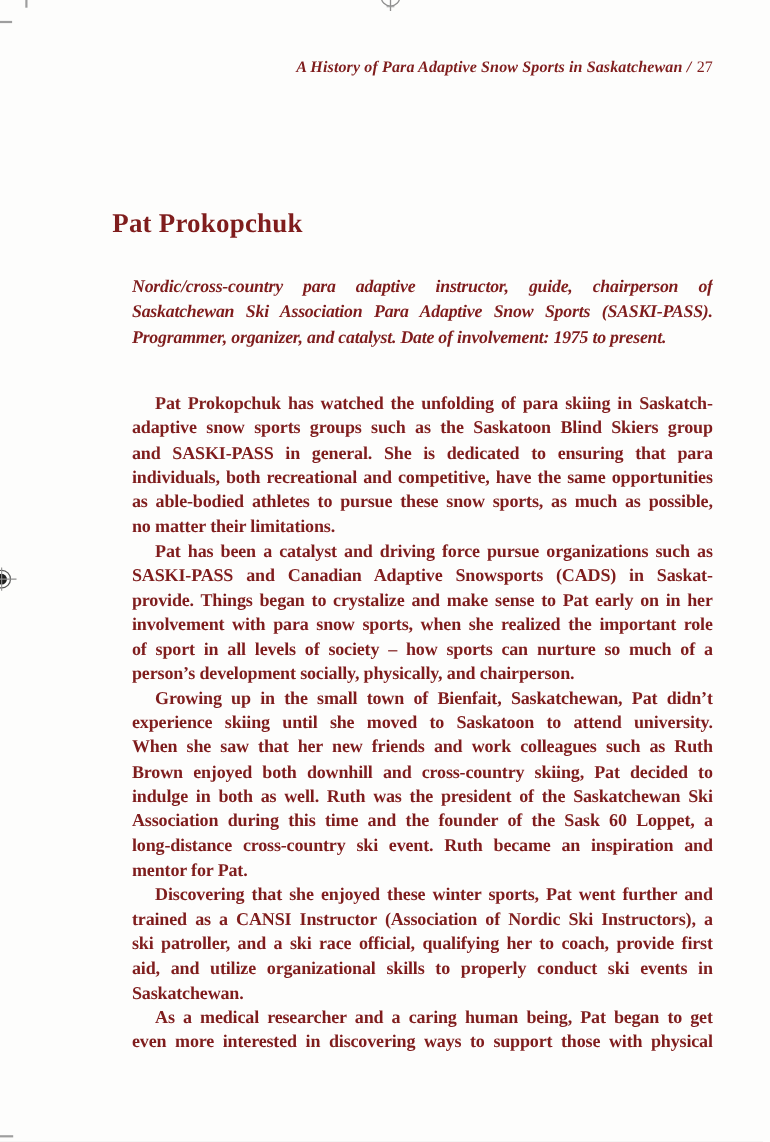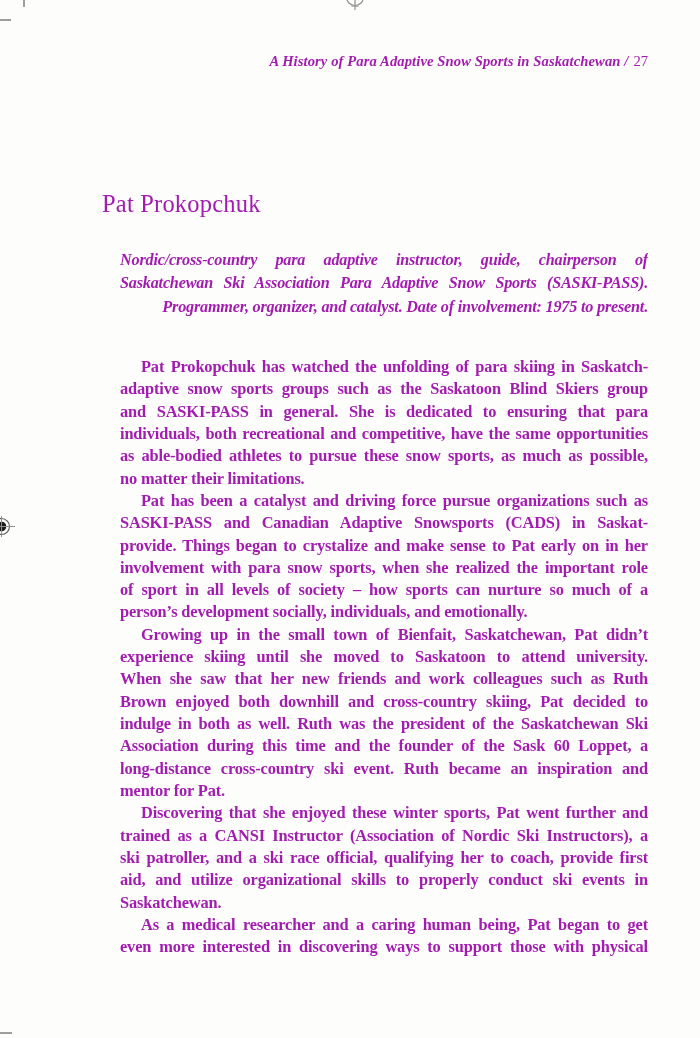--- a/index.html
+++ b/index.html
@@ -8,7 +8,7 @@
     width:700px; height:1038px;
     background:#fdfdfc;
     font-family:"Liberation Serif", serif;
-    color:#a21caf;
+    color:#7f1d1d;
     overflow:hidden;
     margin:0 auto;
   }

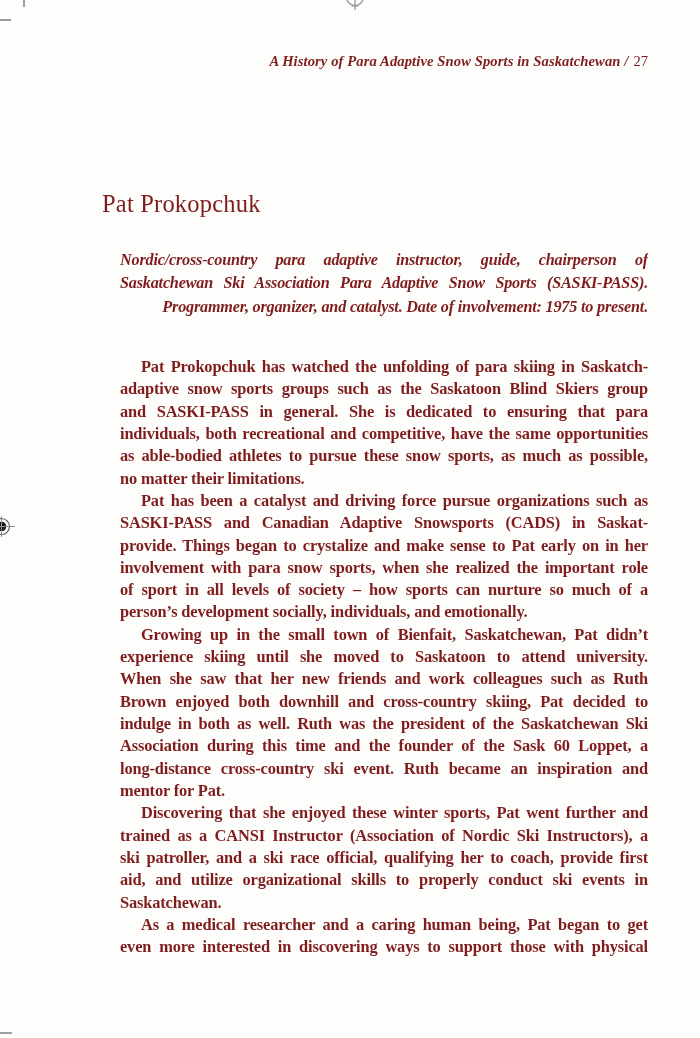--- a/index.html
+++ b/index.html
@@ -25,7 +25,7 @@
   
   .title {
     position:absolute; left:102px; top:174px;
-    font-size:24.5px; font-weight:normal; letter-spacing:0.2px;
+    font-size:24.5px; font-weight:bold; letter-spacing:0.2px;
     white-space:nowrap;
   }
 

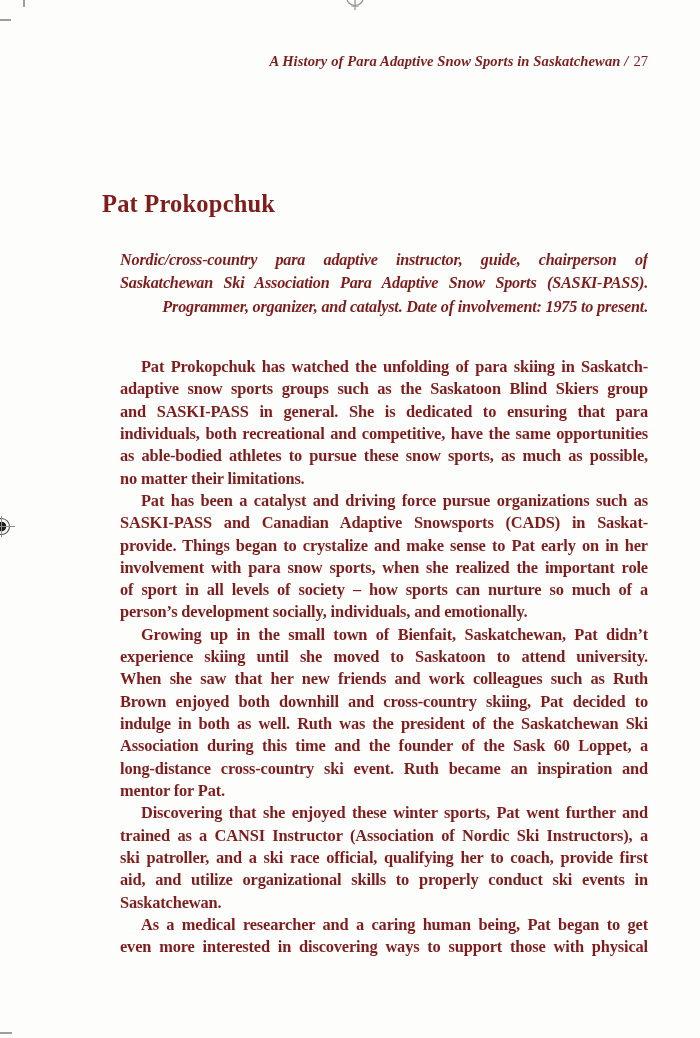--- a/index.html
+++ b/index.html
@@ -35,7 +35,7 @@
     font-weight:bold; font-style:italic;
     font-size:16.2px; letter-spacing:-0.2px;
   }
-  .subtitle .ln { height:23.4px; line-height:23.4px;text-align:right; }
+  .subtitle .ln { height:23.4px; line-height:23.4px; }
 
   
   .bodytext {

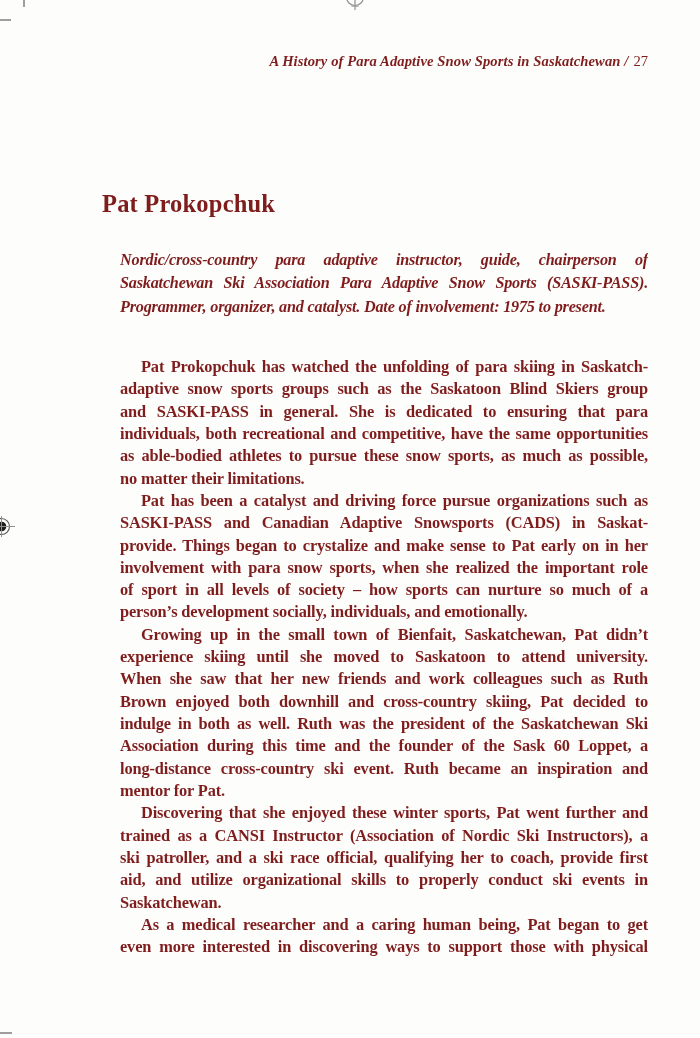--- a/index.html
+++ b/index.html
@@ -104,7 +104,7 @@
       <div class="ln j">provide. Things began to crystalize and make sense to Pat early on in her</div>
       <div class="ln j">involvement with para snow sports, when she realized the important role</div>
       <div class="ln j">of sport in all levels of society – how sports can nurture so much of a</div>
-      <div class="ln">person’s development socially, individuals, and emotionally.</div>
+      <div class="ln">person’s development socially, physically, and chairperson.</div>
       <div class="ln j ind">Growing up in the small town of Bienfait, Saskatchewan, Pat didn’t</div>
       <div class="ln j">experience skiing until she moved to Saskatoon to attend university.</div>
       <div class="ln j">When she saw that her new friends and work colleagues such as Ruth</div>

